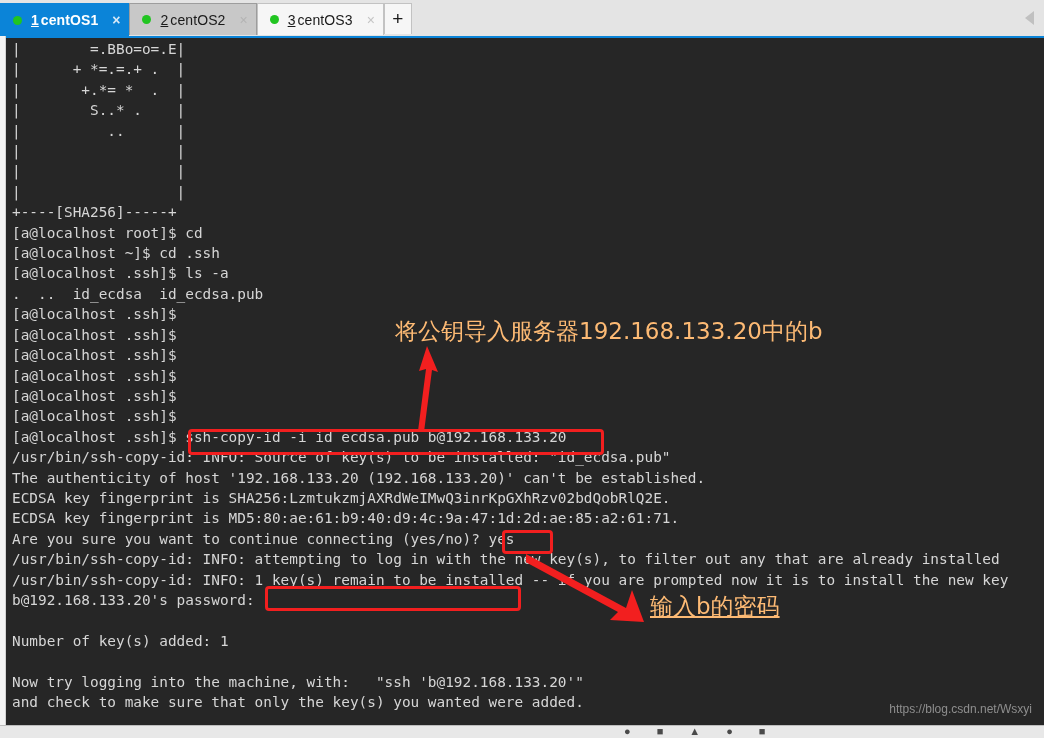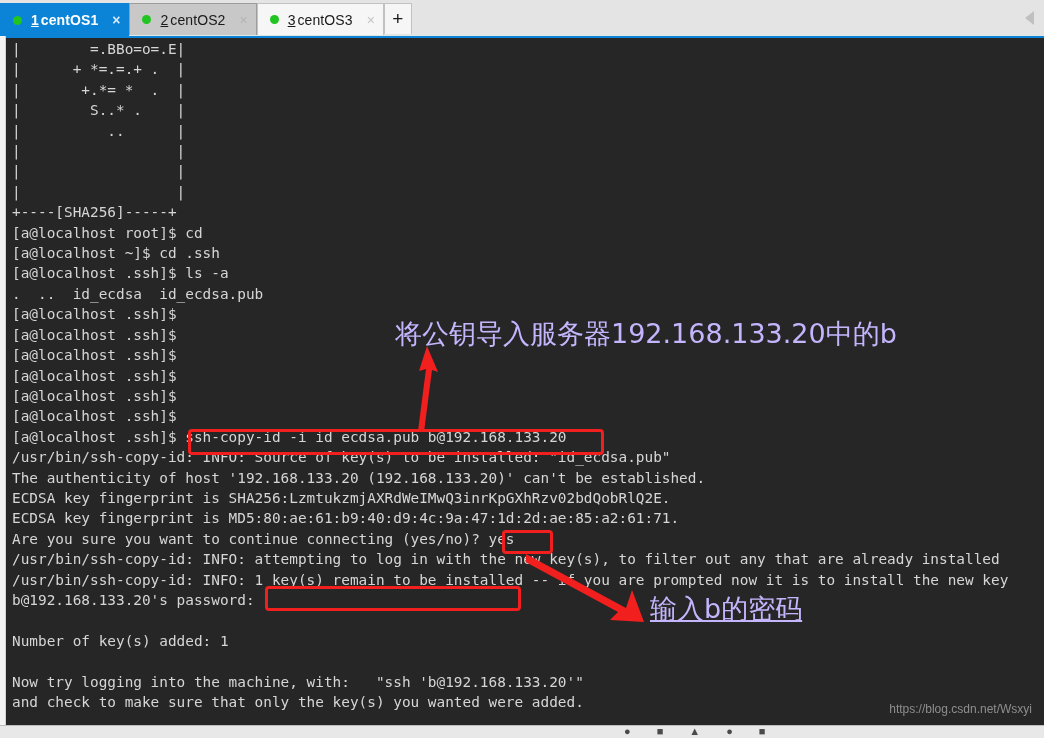--- a/index.html
+++ b/index.html
@@ -163,8 +163,8 @@
   }
   .anno-text {
     position: absolute;
-    color: #c4b5fd;
-    font-size: 27px;
+    color: #fdba74;
+    font-size: 23px;
     font-family: "DejaVu Sans", sans-serif;
     white-space: nowrap;
   }

